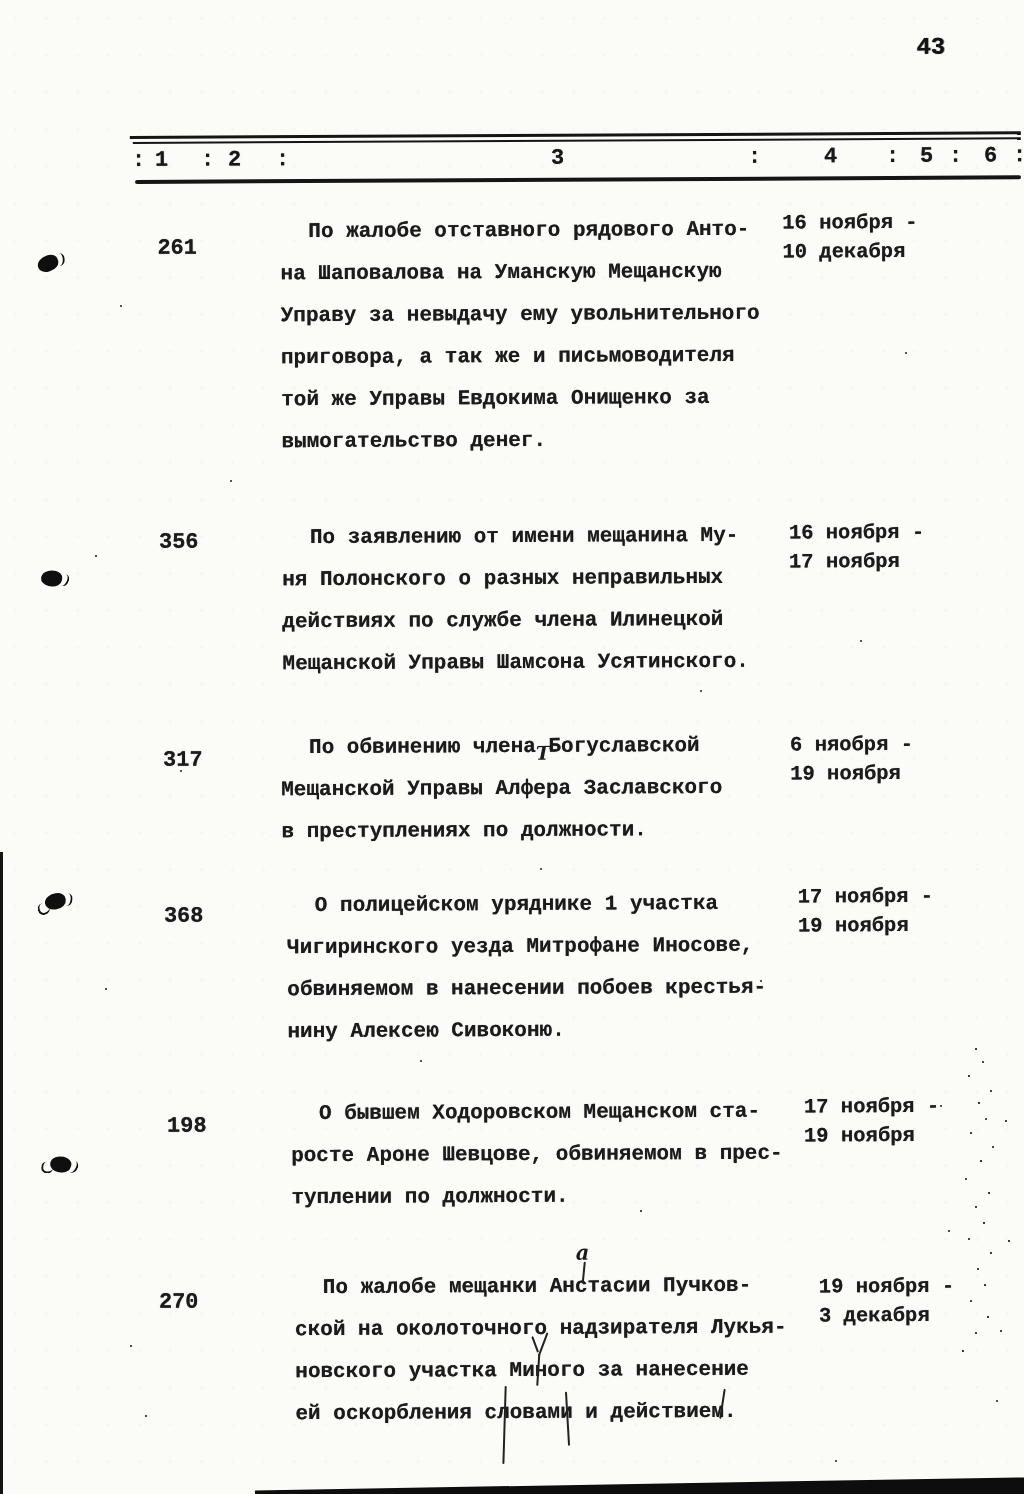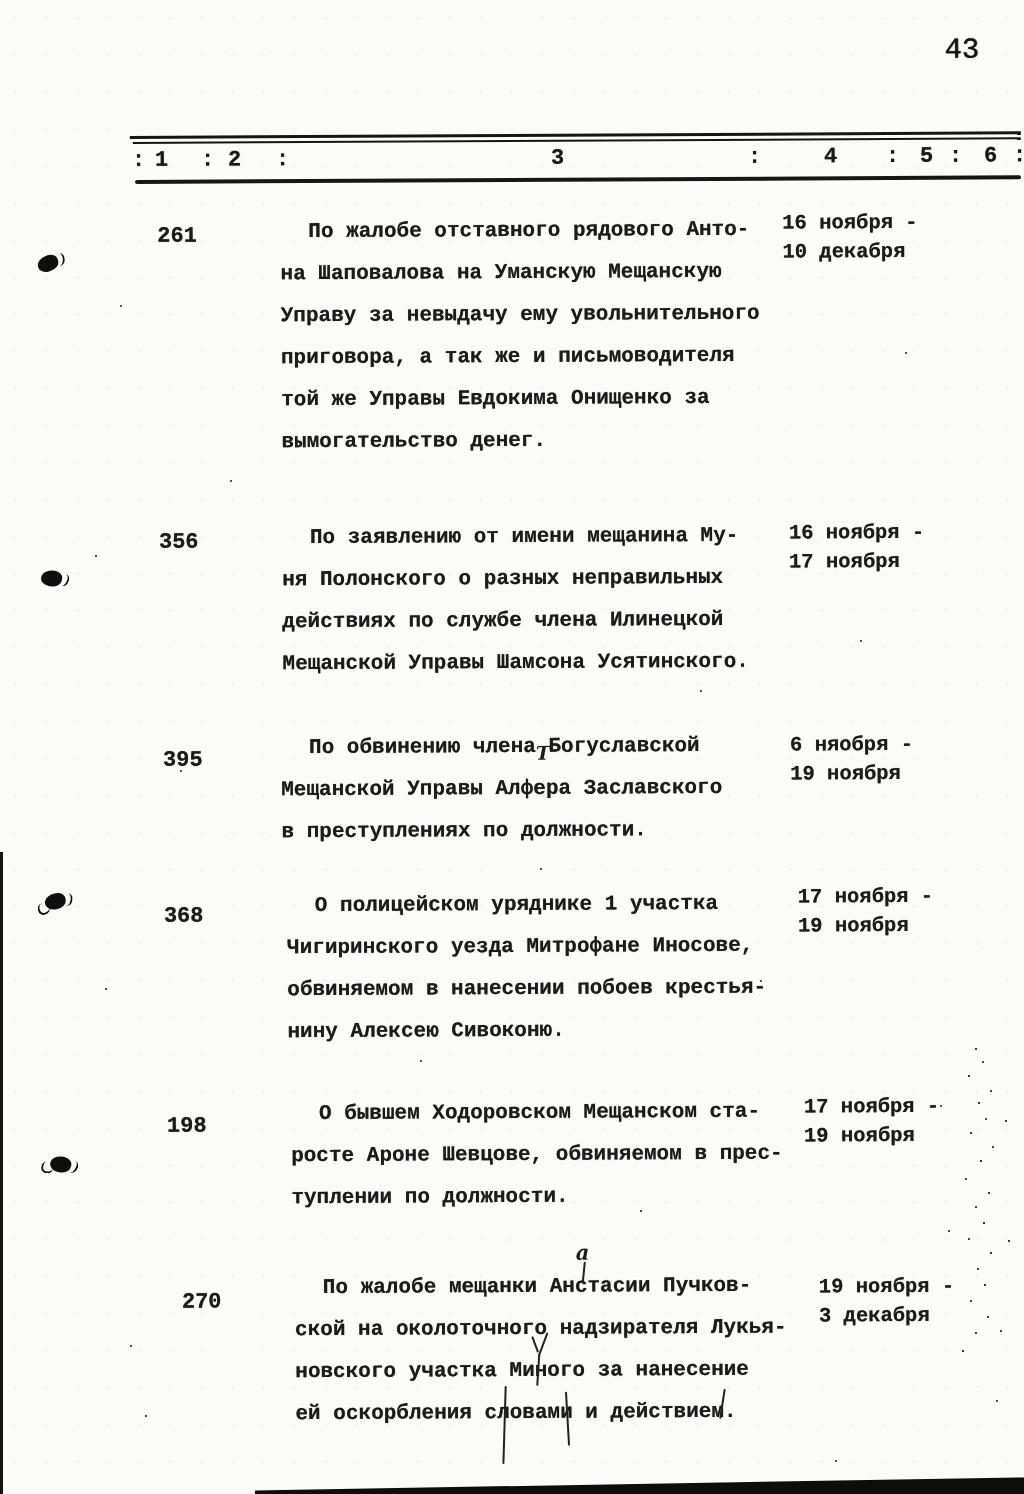--- a/index.html
+++ b/index.html
@@ -19,8 +19,8 @@
   .tilt{position:absolute;inset:0;transform:rotate(-0.3deg);transform-origin:50% 50%;}
 
   .page-number{
-    position:absolute;left:948px;top:36px;
-    font-weight:normal;font-size:29px;color:#141414;
+    position:absolute;left:920px;top:36px;
+    font-weight:bold;font-size:24px;color:#141414;
     text-shadow:0 0 1px rgba(0,0,0,.75), 1px 0 0 rgba(0,0,0,.35);
   }
 

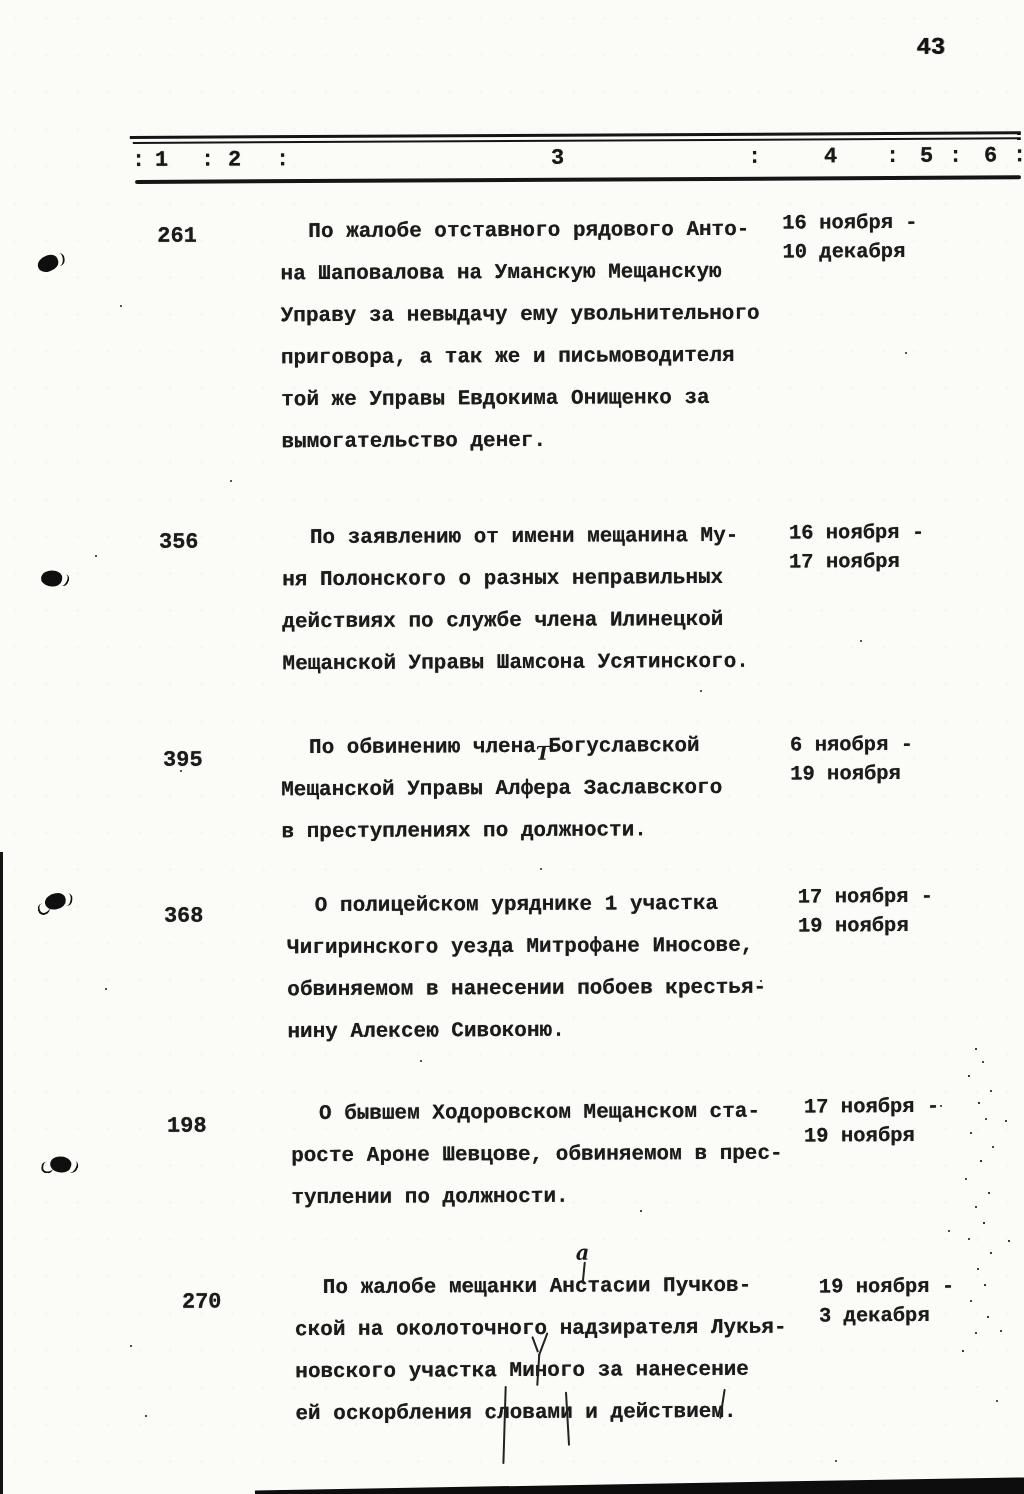--- a/index.html
+++ b/index.html
@@ -60,7 +60,7 @@
   }
 
   .e0{top:210px}.e1{top:516px}.e2{top:726px}.e3{top:884px}.e4{top:1092px}.e5{top:1266px}
-  .e0 .num{left:160px;top:12px}.e1 .num{left:160px;top:12px}.e2 .num{left:163px;top:20px}
+  .e0 .num{left:160px;top:24px}.e1 .num{left:160px;top:12px}.e2 .num{left:163px;top:20px}
   .e3 .num{left:163px;top:18px}.e4 .num{left:165px;top:20px}.e5 .num{left:179px;top:22px}
   .e0 .text{left:283px;top:0}.e1 .text{left:283px;top:0}.e2 .text{left:281px;top:0}
   .e3 .text{left:286px;top:0}.e4 .text{left:289px;top:0}.e5 .text{left:292px;top:0}

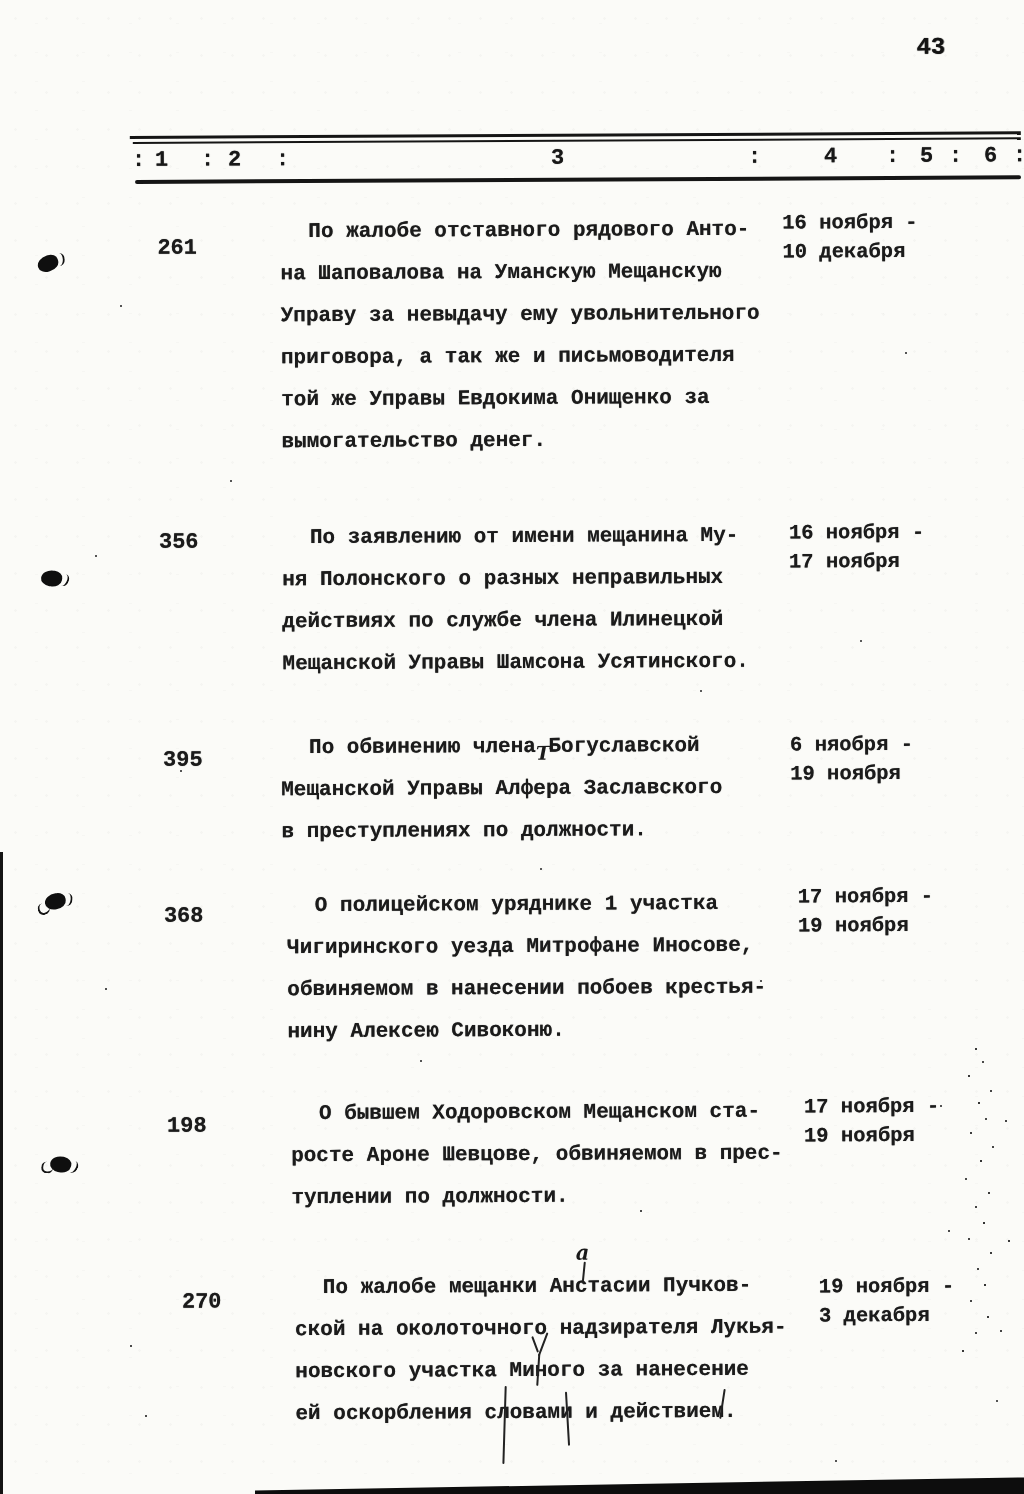--- a/index.html
+++ b/index.html
@@ -169,7 +169,7 @@
     </section>
 
     <section class="entry e2">
-      <span class="num">395</span>
+      <span class="num">317</span>
       <div class="text">По обвинению члена Богуславской
 Мещанской Управы Алфера Заславского
 в преступлениях по должности.</div>

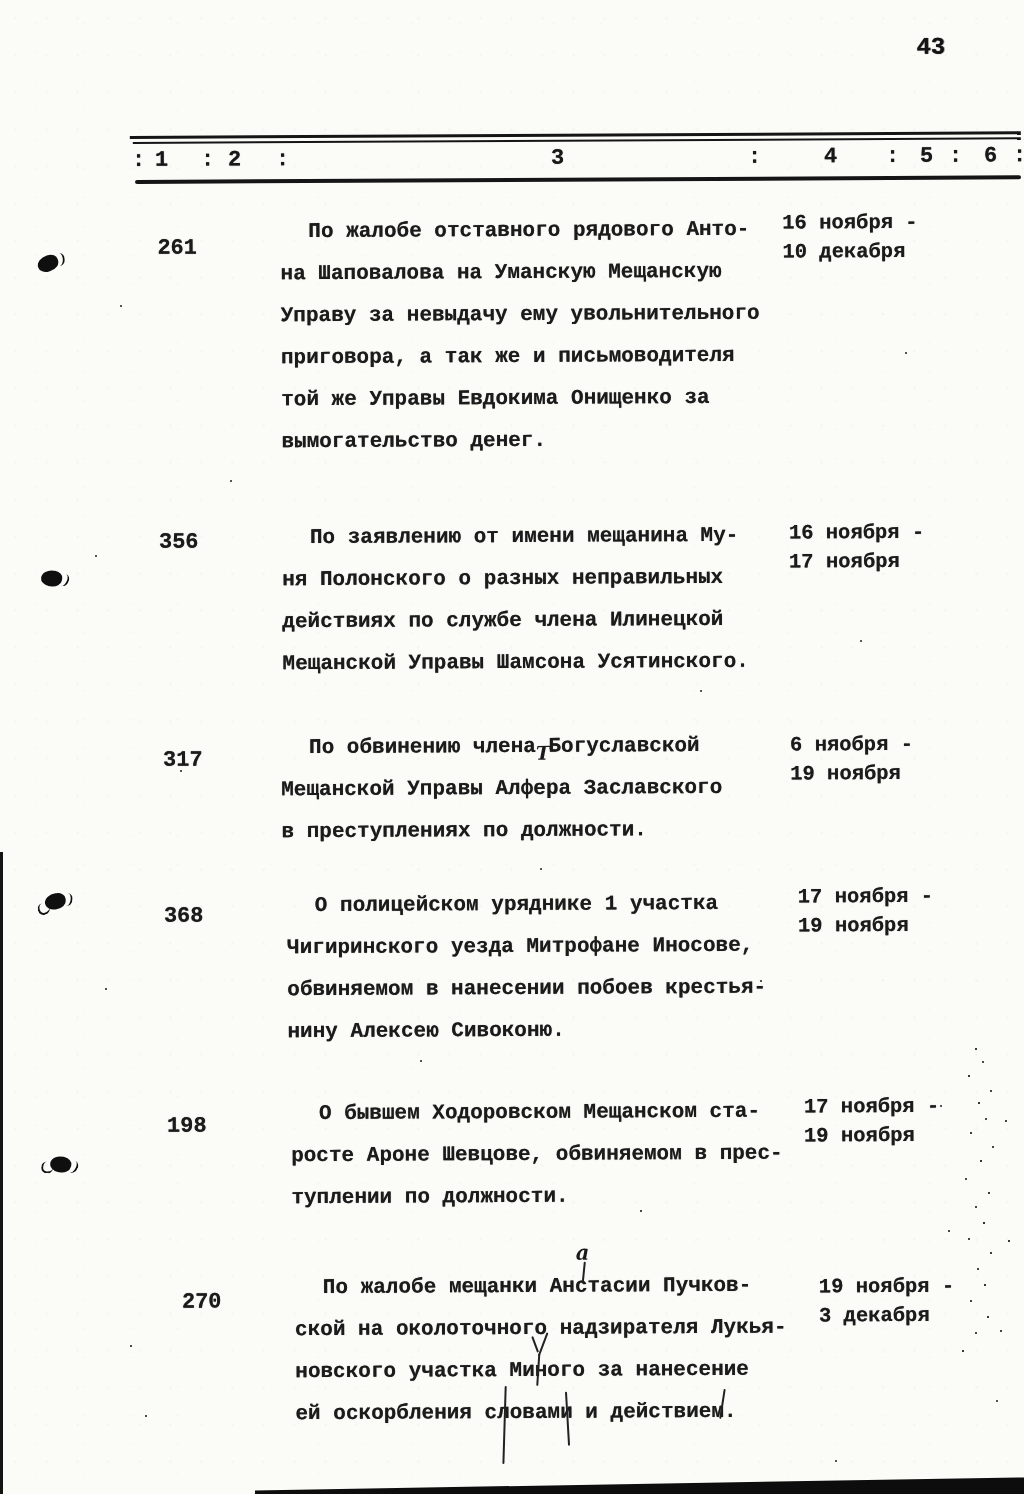--- a/index.html
+++ b/index.html
@@ -61,7 +61,7 @@
 
   .e0{top:210px}.e1{top:516px}.e2{top:726px}.e3{top:884px}.e4{top:1092px}.e5{top:1266px}
   .e0 .num{left:160px;top:24px}.e1 .num{left:160px;top:12px}.e2 .num{left:163px;top:20px}
-  .e3 .num{left:163px;top:18px}.e4 .num{left:165px;top:20px}.e5 .num{left:179px;top:22px}
+  .e3 .num{left:163px;top:18px}.e4 .num{left:165px;top:20px}.e5 .num{left:156px;top:22px}
   .e0 .text{left:283px;top:0}.e1 .text{left:283px;top:0}.e2 .text{left:281px;top:0}
   .e3 .text{left:286px;top:0}.e4 .text{left:289px;top:0}.e5 .text{left:292px;top:0}
   .e0 .dates{left:785px;top:0}.e1 .dates{left:790px;top:4px}.e2 .dates{left:790px;top:6px}

